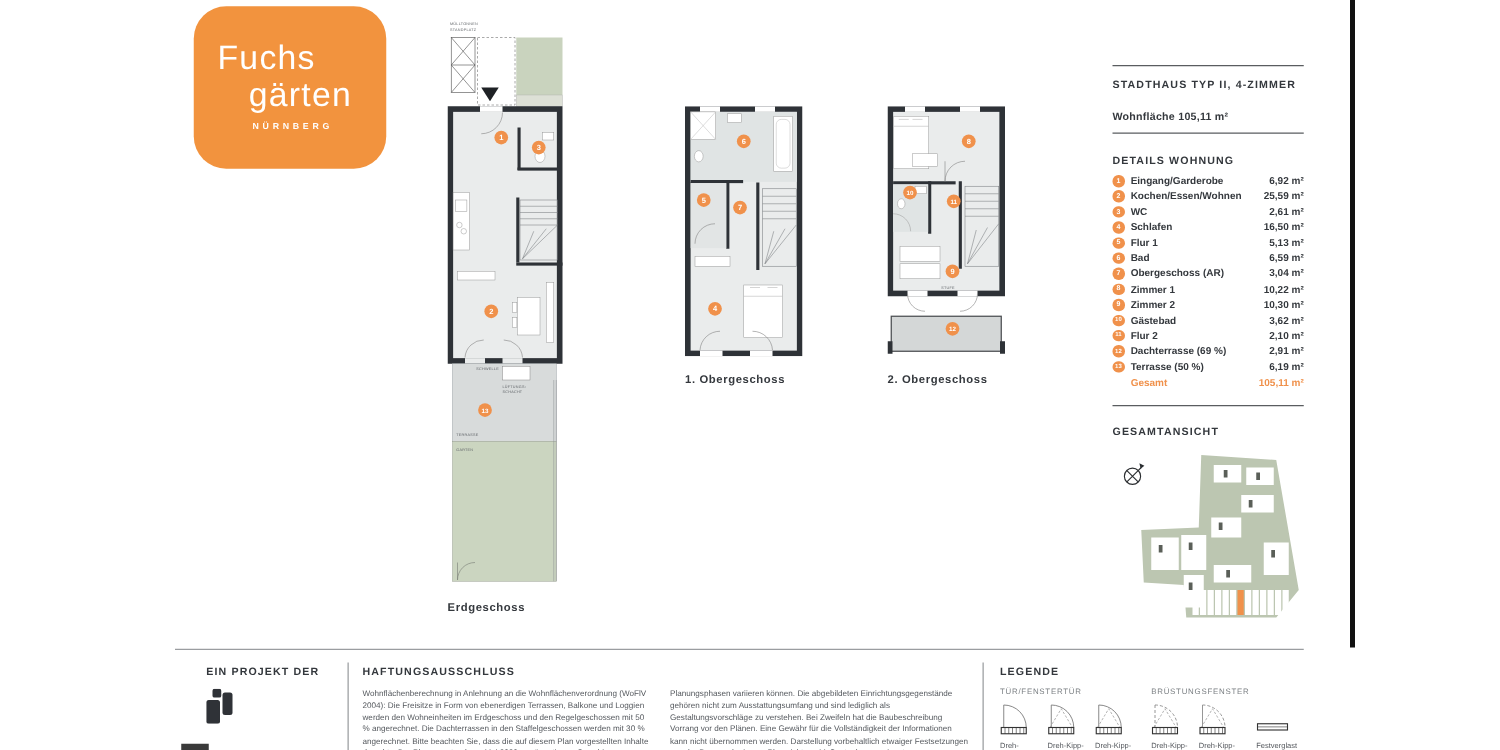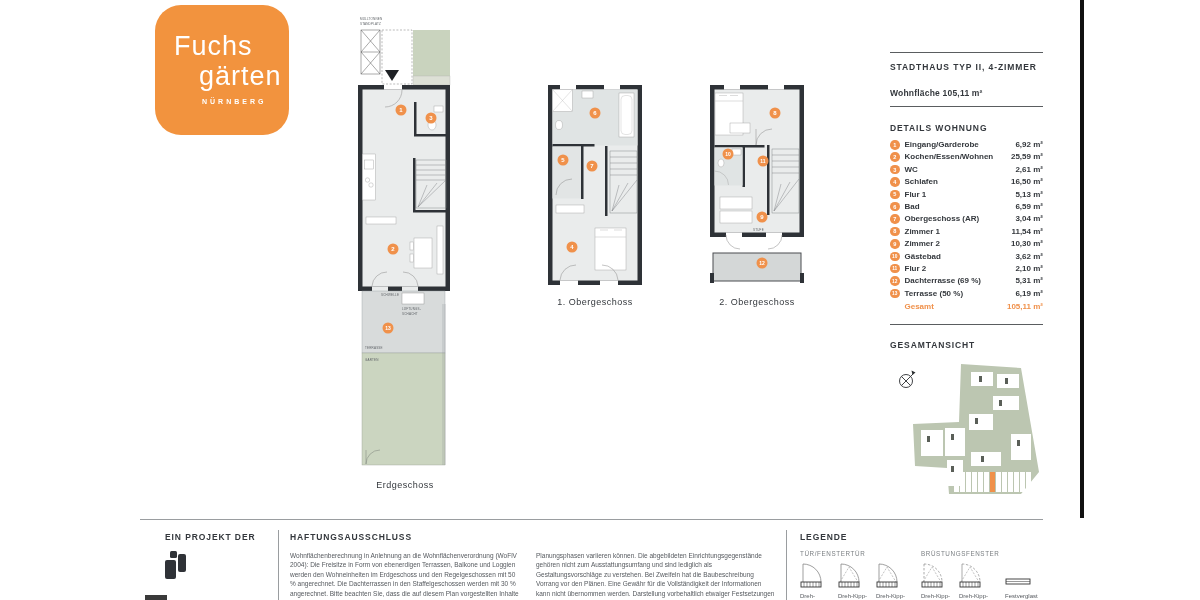--- a/index.html
+++ b/index.html
@@ -10,7 +10,7 @@
   .rule{border-top:1px solid #5a5d60;height:0;}
   .vdiv{width:1px;background:#9a9da0;}
   
-  .logo{left:155px;top:5px;width:134px;height:130px;background:#F2933E;border-radius:26px;color:#fff;overflow:hidden;}
+  .logo{left:155px;top:5px;width:134px;height:130px;background:#F2933E;border-radius:26px;color:#fff;overflow:hidden;padding-left:20px;}
   .logo .l1{position:absolute;left:19px;top:26px;font-size:27px;font-weight:300;letter-spacing:1px;}
   .logo .l2{position:absolute;left:44px;top:56px;font-size:27px;font-weight:300;letter-spacing:1px;}
   .logo .city{position:absolute;left:47px;top:93px;font-size:7px;font-weight:700;letter-spacing:3px;}

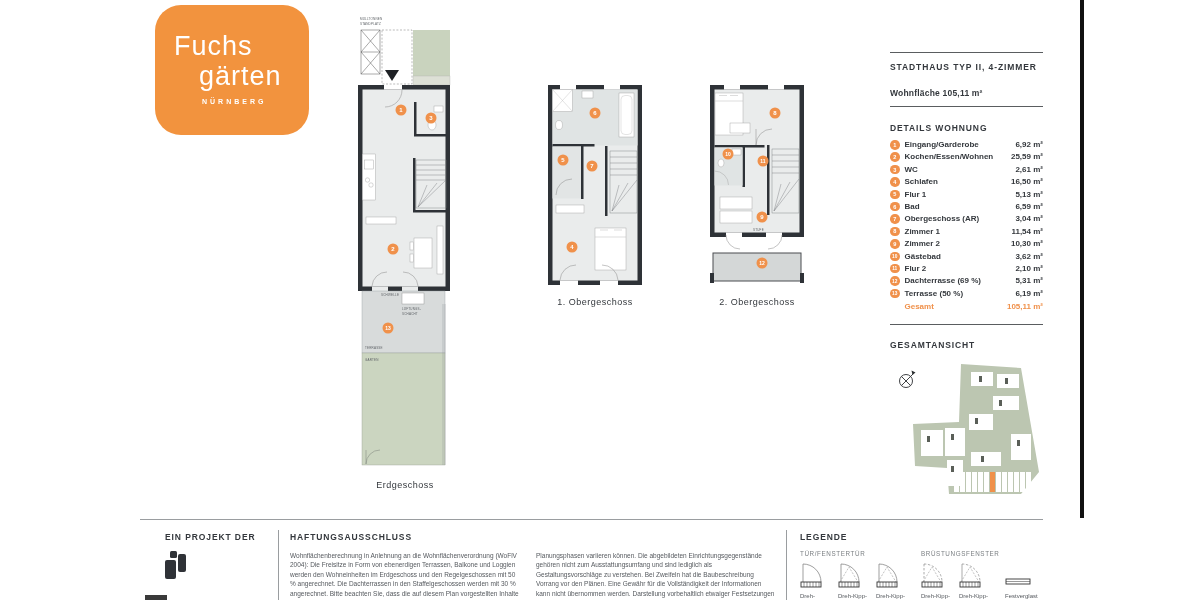--- a/index.html
+++ b/index.html
@@ -245,7 +245,7 @@
       <div class="detail-row">
         <span class="dnum">8</span>
         <span class="dname">Zimmer 1</span>
-        <span class="darea">11,54 m²</span>
+        <span class="darea">10,22 m²</span>
       </div>
       <div class="detail-row">
         <span class="dnum">9</span>

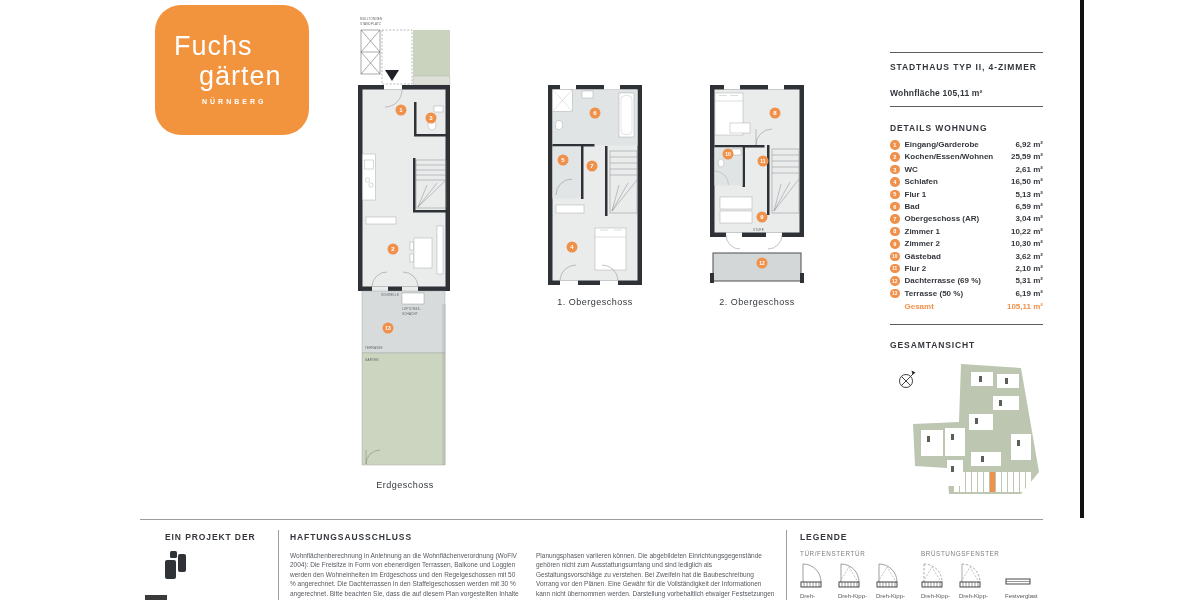--- a/index.html
+++ b/index.html
@@ -265,7 +265,7 @@
       <div class="detail-row">
         <span class="dnum" style="font-size: 4.8px;">12</span>
         <span class="dname">Dachterrasse (69 %)</span>
-        <span class="darea">5,31 m²</span>
+        <span class="darea">2,91 m²</span>
       </div>
       <div class="detail-row">
         <span class="dnum" style="font-size: 4.8px;">13</span>

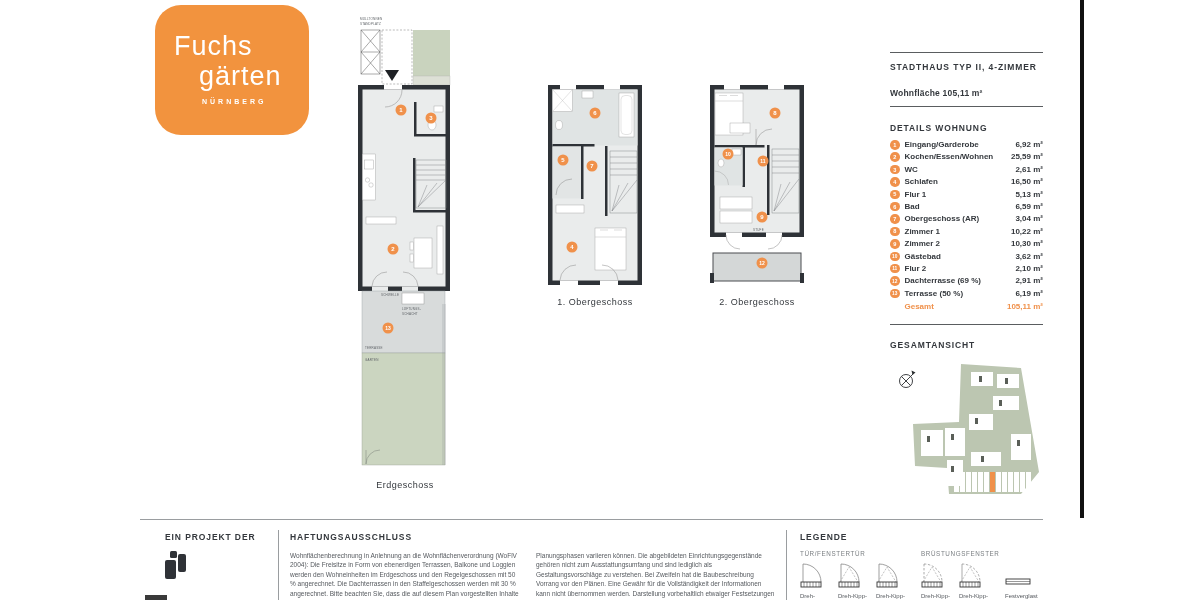--- a/index.html
+++ b/index.html
@@ -23,7 +23,7 @@
   .total .dname,.total .darea{color:#F0914B;}
   .total .dnum{background:transparent;}
   
-  .floor-label{font-weight:400;font-size:9px;letter-spacing:.5px;text-align:center;color:#34383D;}
+  .floor-label{font-weight:700;font-size:9px;letter-spacing:.5px;text-align:left;color:#34383D;}
   .tiny{font-size:3px;fill:#606468;letter-spacing:.2px;}
   .mk{fill:#F0914B;}
   .mkt{fill:#fff;font-size:6px;font-weight:700;text-anchor:middle;font-family:"Liberation Sans","DejaVu Sans",sans-serif;}

